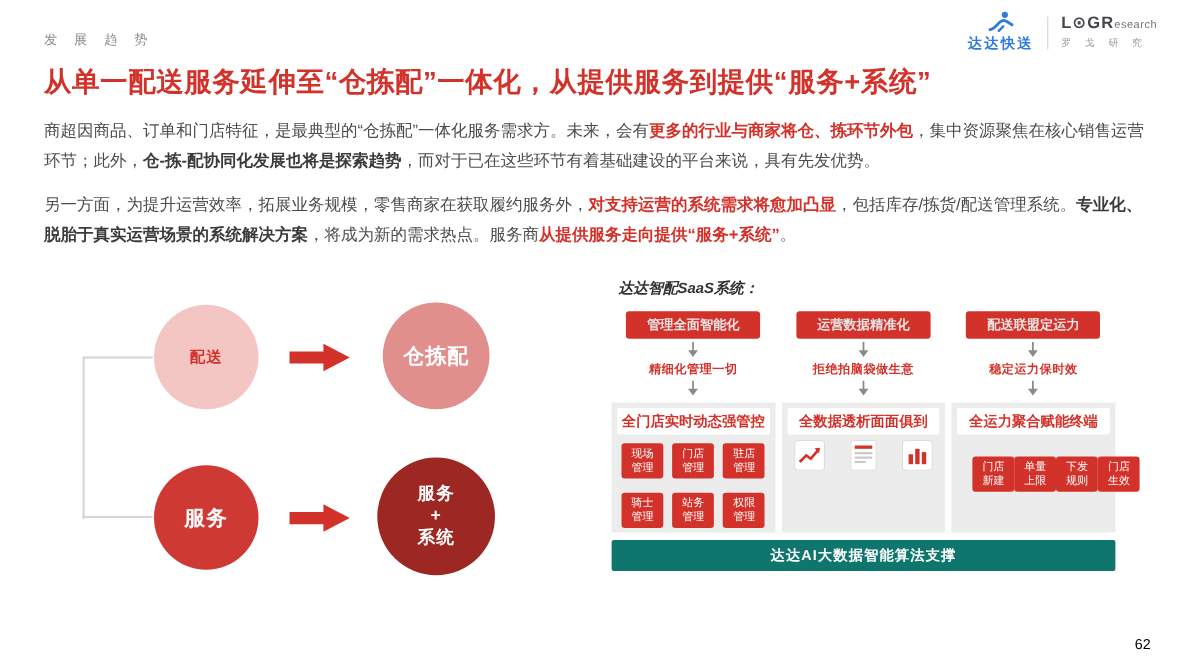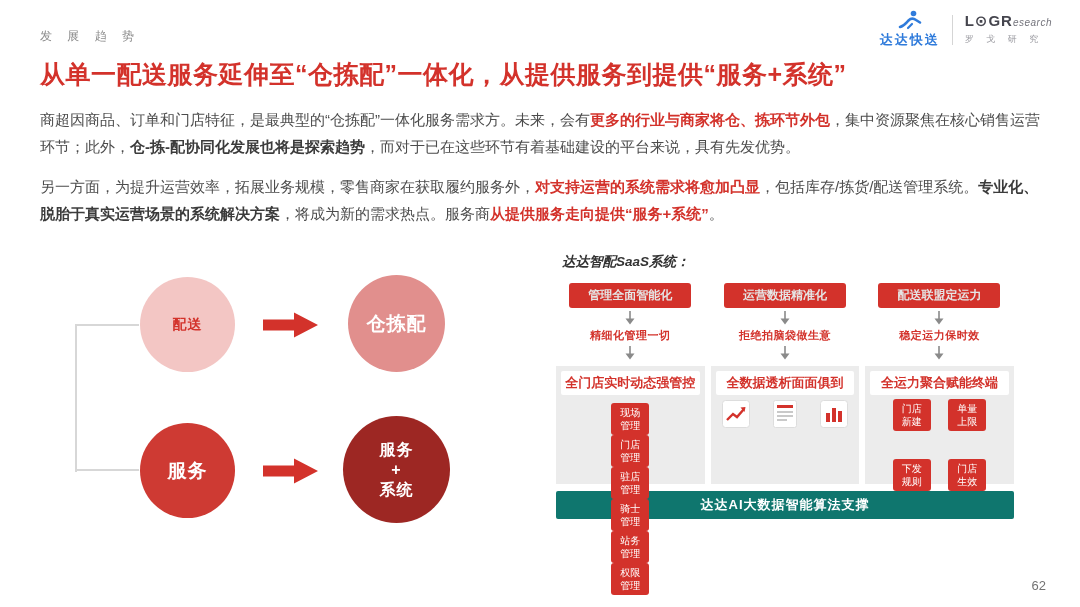--- a/index.html
+++ b/index.html
@@ -16,7 +16,7 @@
   .logo-divider { width:1px; height:30px; background:#d5d5d5; }
   .logr { display:flex; flex-direction:column; }
   .logr-main { font-size:15px; font-weight:bold; color:#45454e; letter-spacing:1px; line-height:1.1; }
-  .logr-rest { font-size:10px; font-weight:normal; color:#73737b; letter-spacing:0.5px;font-style:italic; }
+  .logr-rest { font-size:10px; font-weight:normal; color:#73737b; letter-spacing:0.5px; }
   .logr-sub { font-size:9px; color:#9a9aa0; letter-spacing:5px; margin-top:3px; }
 
   

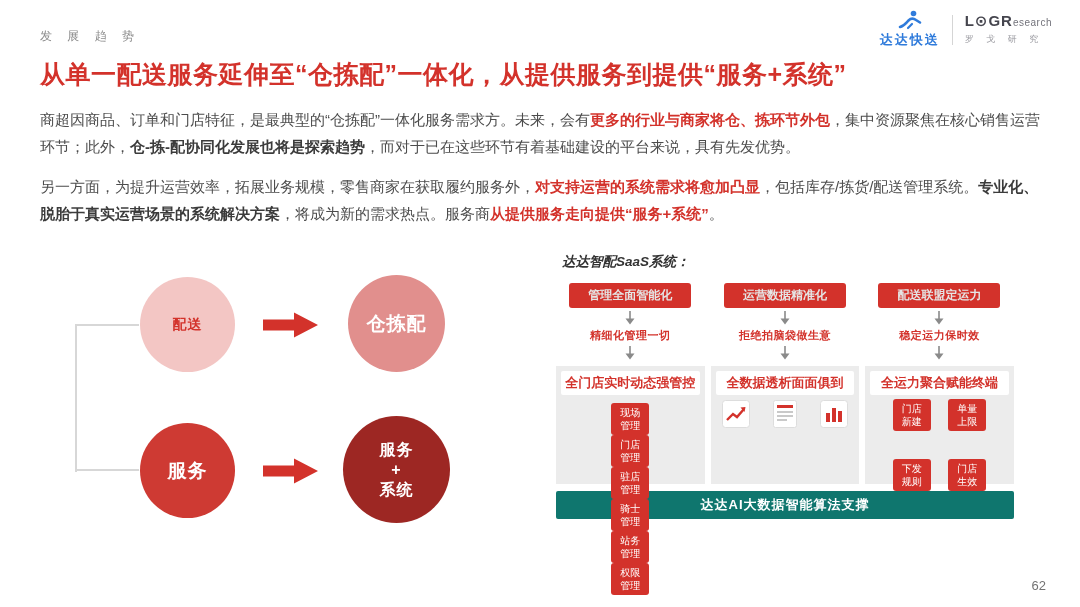--- a/index.html
+++ b/index.html
@@ -52,7 +52,7 @@
   .caption { color:#D3322B; font-size:11px; font-weight:bold; letter-spacing:0.5px; }
   .panel { width:100%; height:118px; background:#ECECEC; margin-top:3px; padding:5px; }
   .panel-title { background:#ffffff; color:#D3322B; font-size:13px; font-weight:bold; text-align:center; padding:3px 0; border-radius:2px;font-family:Liberation Mono, monospace; }
-  .btn-grid3 { display:grid; grid-template-columns:repeat(1,1fr); margin-top:8px; justify-items:center; }
+  .btn-grid3 { display:grid; grid-template-columns:repeat(3,1fr); row-gap:13px; margin-top:8px; justify-items:center; }
   .btn-grid2 { display:grid; grid-template-columns:repeat(2,1fr); row-gap:28px; margin-top:4px; justify-items:center; padding:0 14px; width:100%; }
   .mini-btn { width:38px; padding:3px 8px; background:#D3322B; color:#ffffff; font-size:10px; line-height:1.3; text-align:center; border-radius:3px; }
   .icons-row { display:flex; justify-content:space-between; width:126px; margin:5px auto 0; }

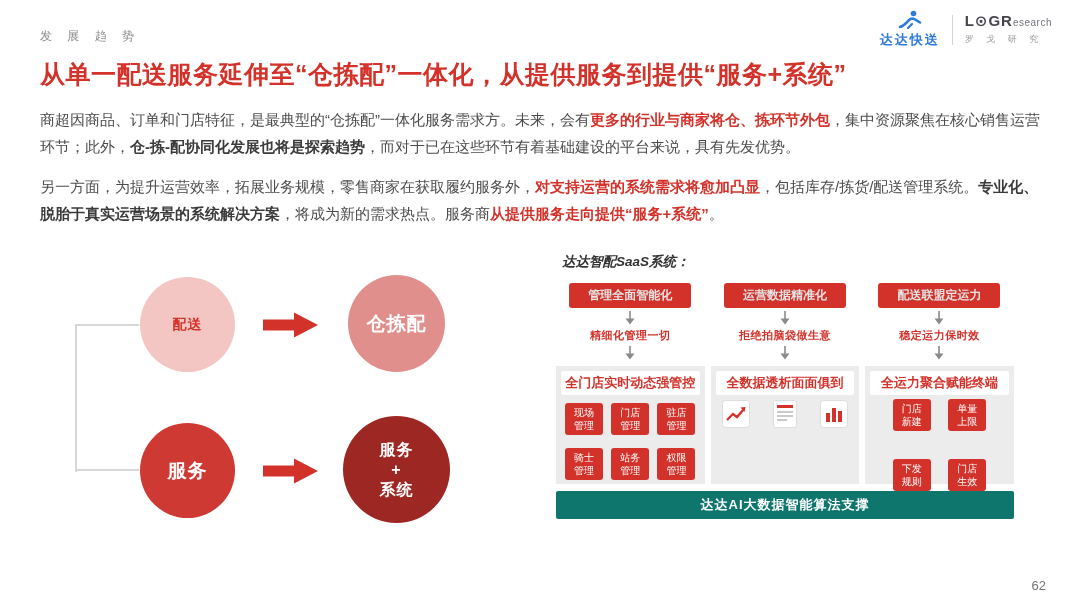--- a/index.html
+++ b/index.html
@@ -53,7 +53,7 @@
   .panel { width:100%; height:118px; background:#ECECEC; margin-top:3px; padding:5px; }
   .panel-title { background:#ffffff; color:#D3322B; font-size:13px; font-weight:bold; text-align:center; padding:3px 0; border-radius:2px;font-family:Liberation Mono, monospace; }
   .btn-grid3 { display:grid; grid-template-columns:repeat(3,1fr); row-gap:13px; margin-top:8px; justify-items:center; }
-  .btn-grid2 { display:grid; grid-template-columns:repeat(2,1fr); row-gap:28px; margin-top:4px; justify-items:center; padding:0 14px; width:100%; }
+  .btn-grid2 { display:grid; grid-template-columns:repeat(4,1fr); row-gap:3px; margin-top:20px; justify-items:center; padding:0 14px; width:100%; }
   .mini-btn { width:38px; padding:3px 8px; background:#D3322B; color:#ffffff; font-size:10px; line-height:1.3; text-align:center; border-radius:3px; }
   .icons-row { display:flex; justify-content:space-between; width:126px; margin:5px auto 0; }
   .btn-row { display:flex; justify-content:space-between; width:134px; margin:6px auto 0; }

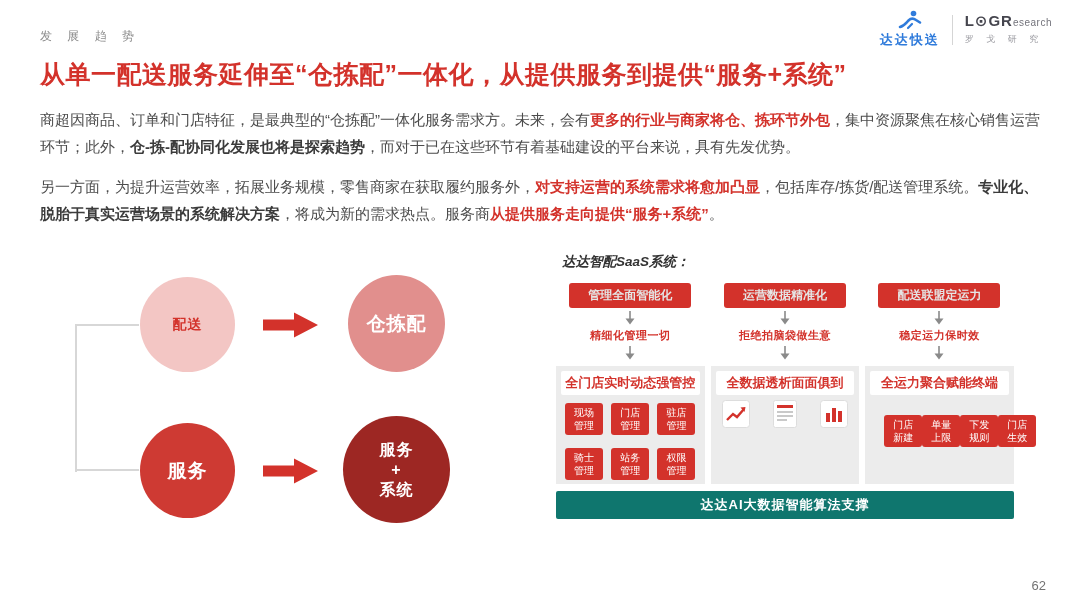--- a/index.html
+++ b/index.html
@@ -59,7 +59,7 @@
   .btn-row { display:flex; justify-content:space-between; width:134px; margin:6px auto 0; }
   .saas-footer { margin-top:7px; background:#0f766e; color:#ffffff; text-align:center; font-weight:bold; font-size:13px; padding:5px 0; letter-spacing:1px; border-radius:2px; }
 
-  .page-number { position:absolute; right:34px; bottom:14px; color:#737373; font-size:13px; }
+  .page-number { position:absolute; right:34px; bottom:14px; color:#000000; font-size:13px; }
 </style>
 </head>
 <body>

